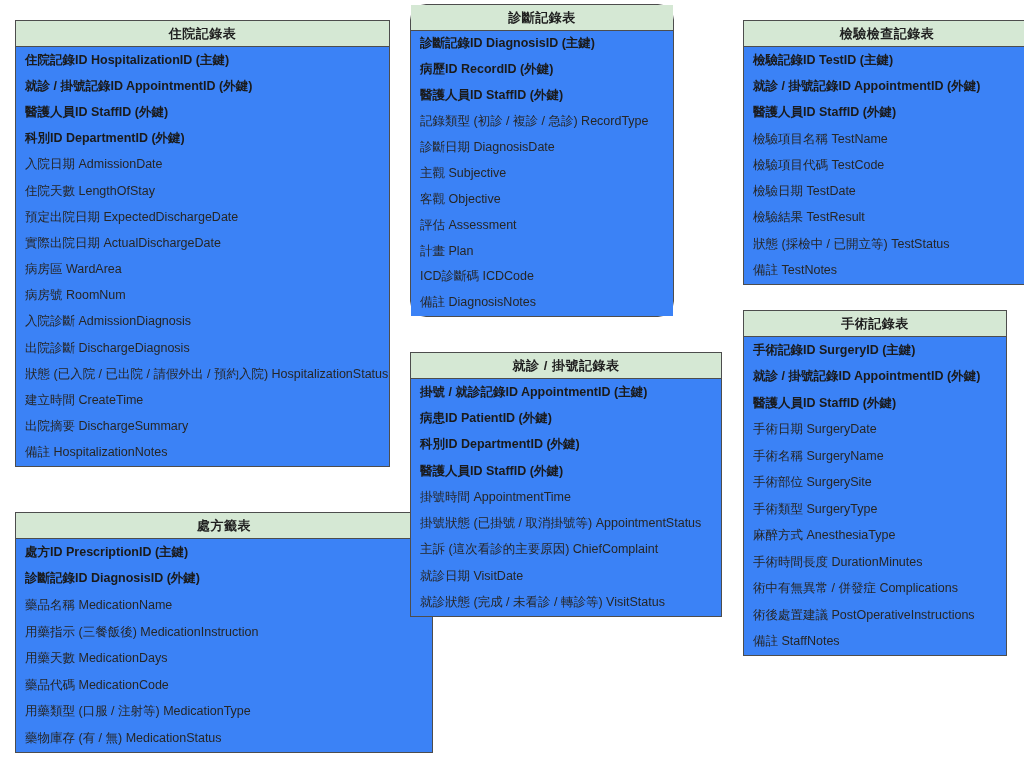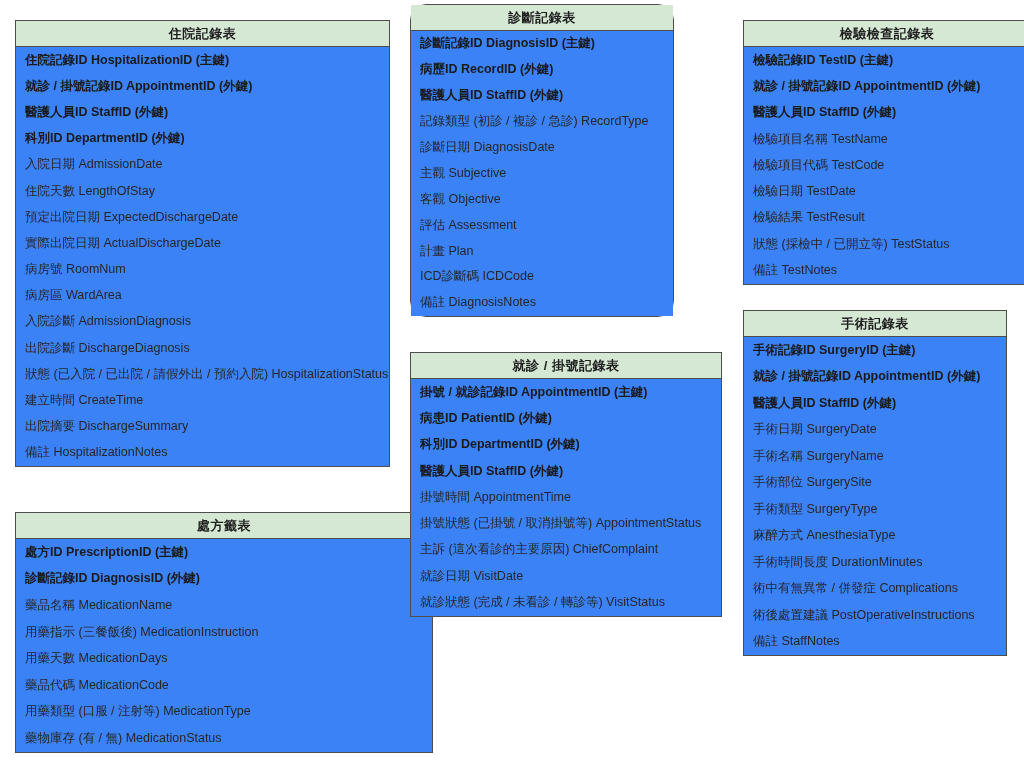--- a/index.html
+++ b/index.html
@@ -65,8 +65,8 @@
         <div class="er-row">住院天數 LengthOfStay</div>
         <div class="er-row">預定出院日期 ExpectedDischargeDate</div>
         <div class="er-row">實際出院日期 ActualDischargeDate</div>
+        <div class="er-row">病房區 WardArea</div>
         <div class="er-row">病房號 RoomNum</div>
-        <div class="er-row">病房區 WardArea</div>
         <div class="er-row">入院診斷 AdmissionDiagnosis</div>
         <div class="er-row">出院診斷 DischargeDiagnosis</div>
         <div class="er-row">狀態 (已入院 / 已出院 / 請假外出 / 預約入院) HospitalizationStatus</div>

